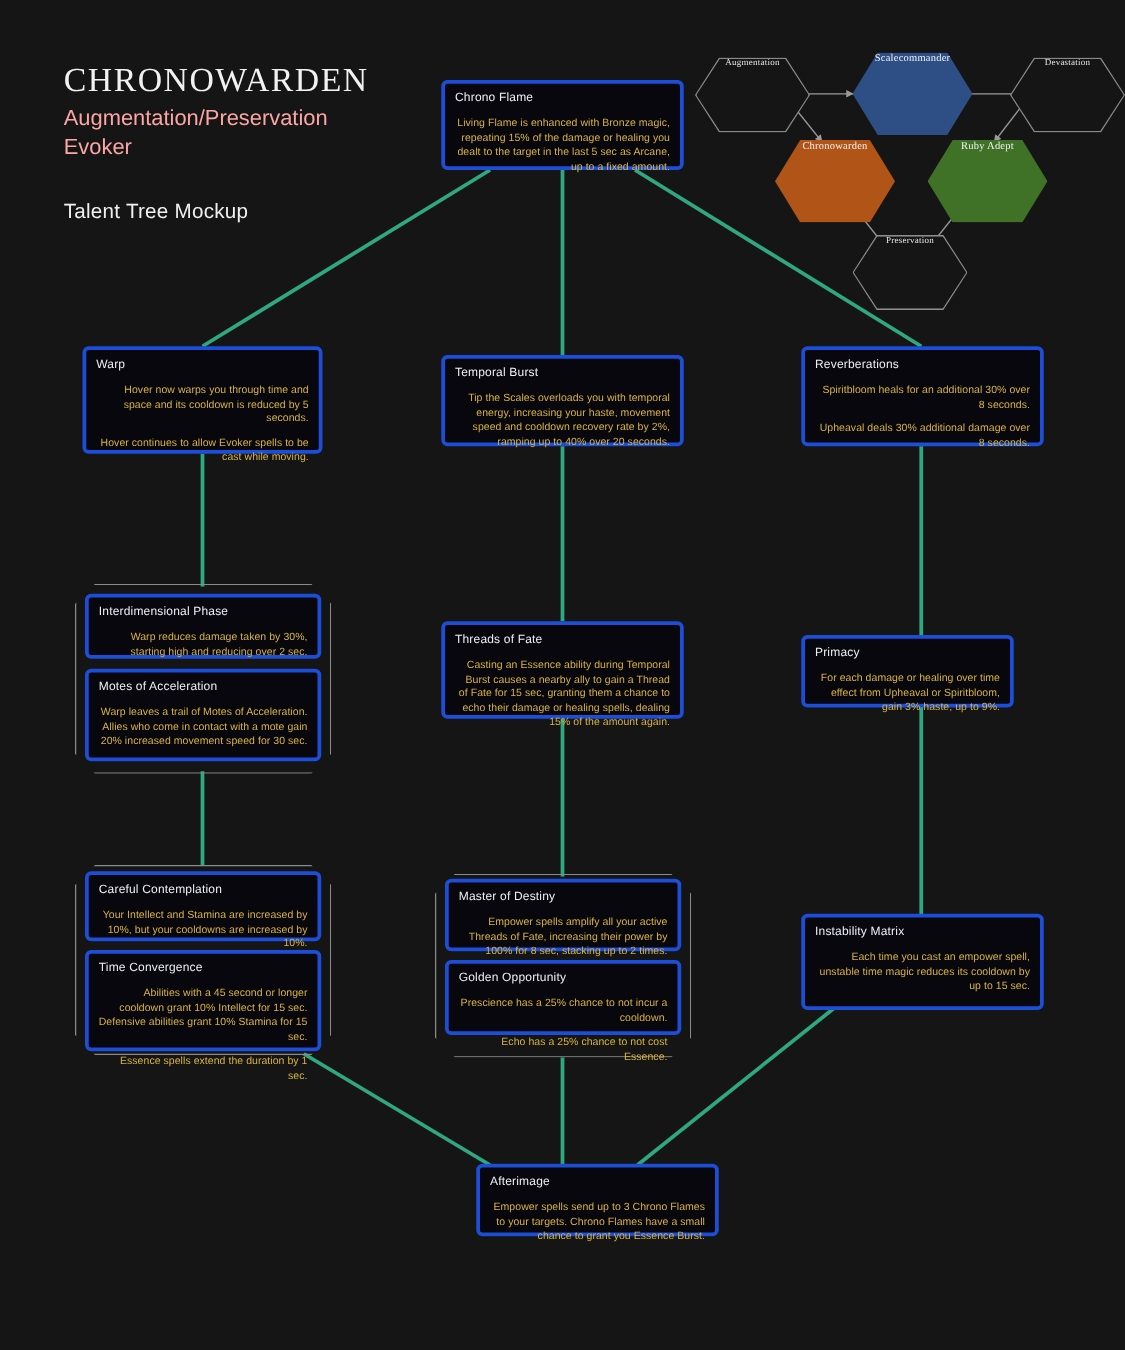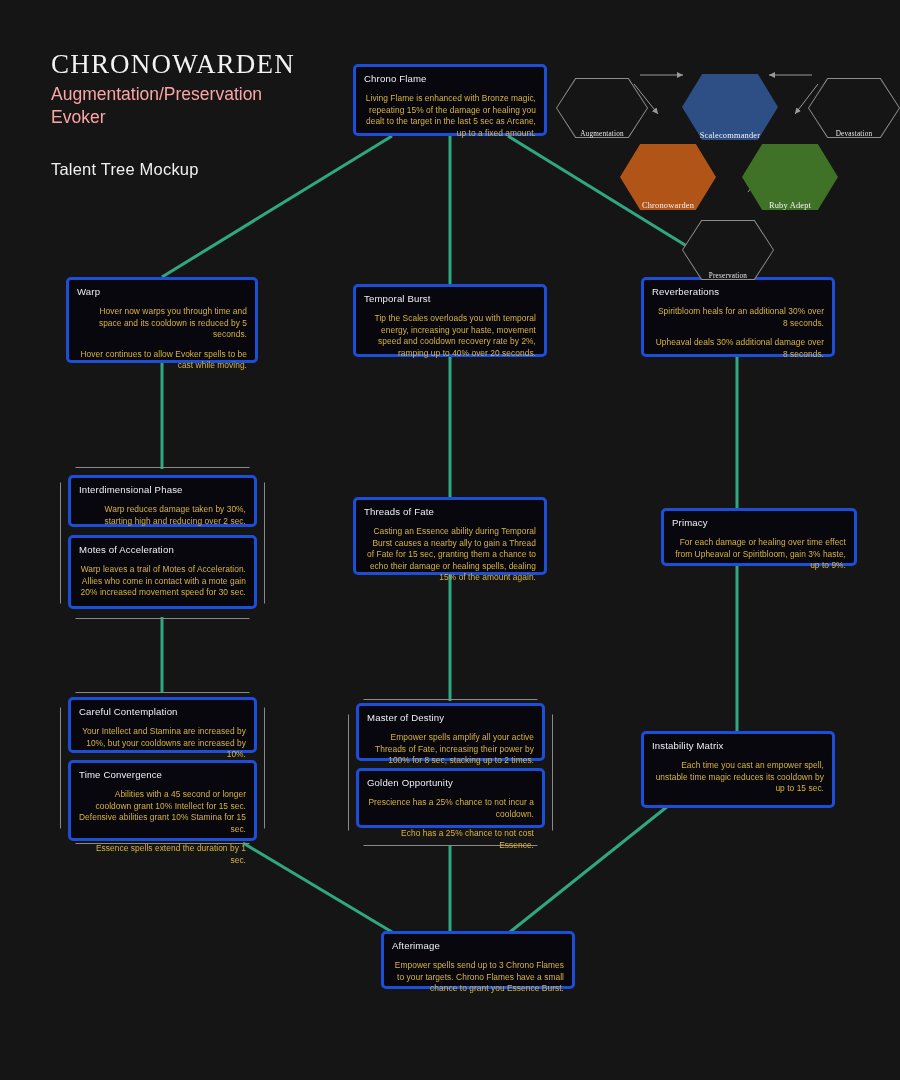--- a/index.html
+++ b/index.html
@@ -66,9 +66,8 @@
   #specmap{position:absolute;left:556px;top:42px;width:340px;height:190px;z-index:5;}
   .hex{
     position:absolute;width:92px;height:60px;
-    display:flex;align-items:flex-end;justify-content:center;
+    display:flex;align-items:flex-start;justify-content:center;
     box-sizing:border-box;
-    margin-top:32px;
   }
   .hexshape{
     position:absolute;inset:0;

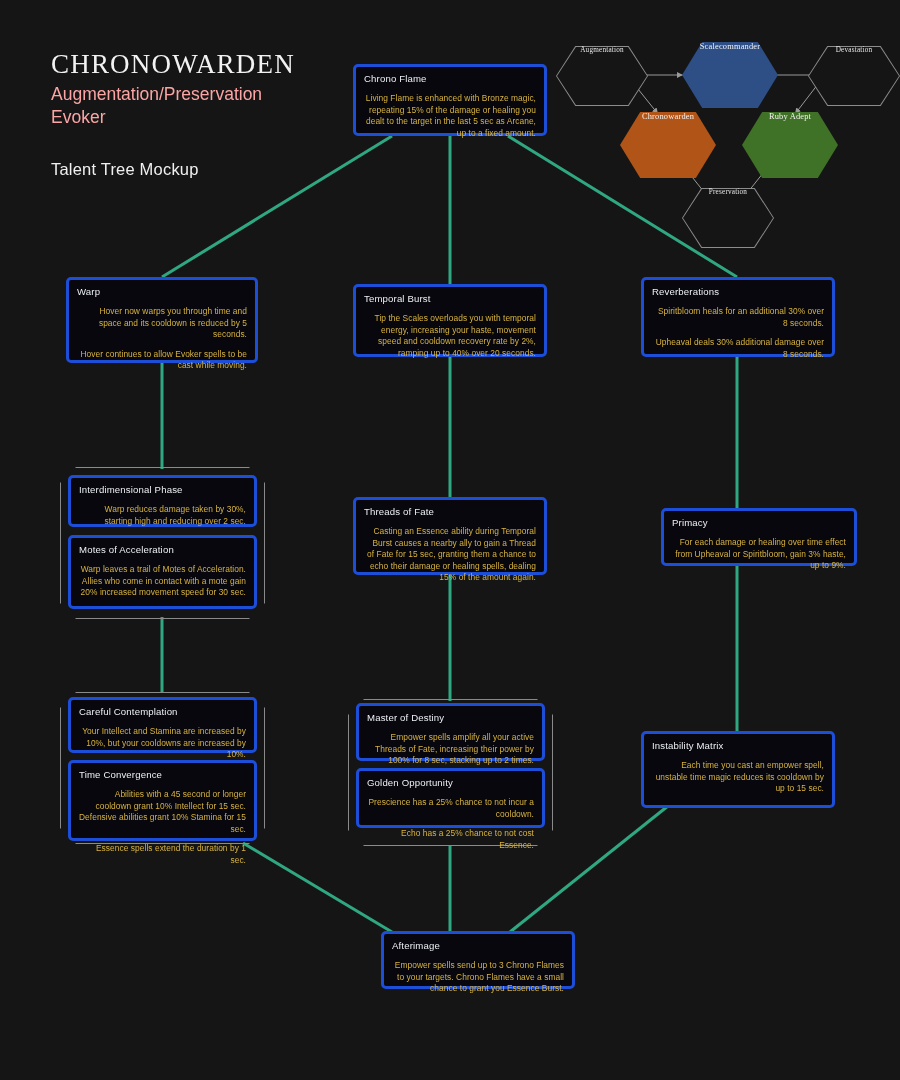--- a/index.html
+++ b/index.html
@@ -235,7 +235,7 @@
   </div>
 
   <div class="node" style="left:641px;top:508px;width:194px;height:58px;">
-    <div class="box" style="width:196px;height:58px;margin-left:20px;">
+    <div class="box" style="width:170px;height:58px;">
       <div class="b-title">Primacy</div>
       <div class="b-desc">
           <p>For each damage or healing over time effect from Upheaval or Spiritbloom, gain 3% haste, up to 9%.</p>

